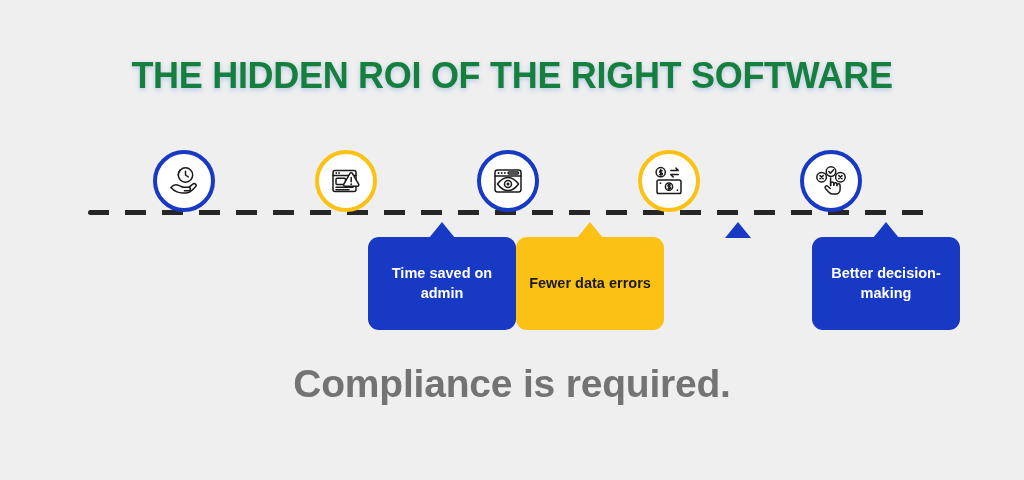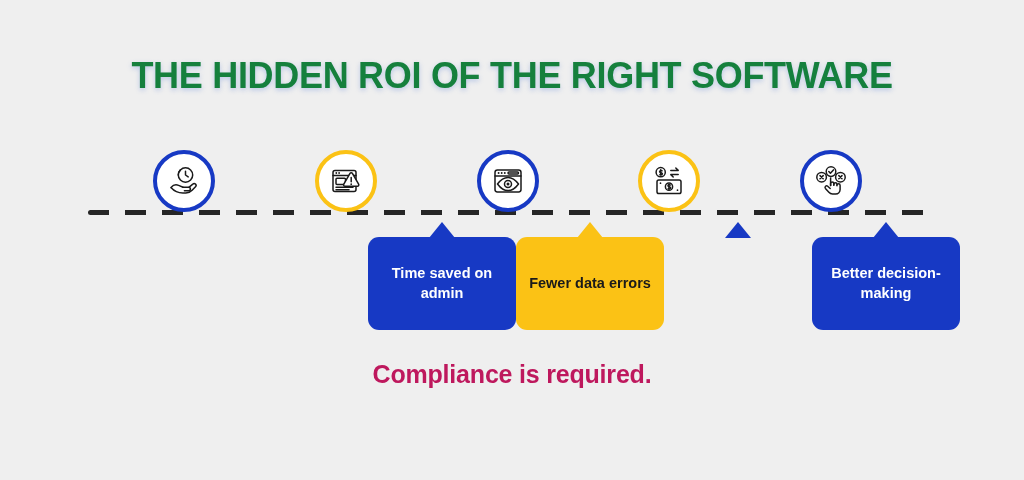--- a/index.html
+++ b/index.html
@@ -141,8 +141,8 @@
     left: 0;
     width: 1024px;
     text-align: center;
-    color: #be185d;
-    font-size: 25px;
+    color: #737373;
+    font-size: 39px;
     font-weight: bold;
     line-height: 1.35;
     letter-spacing: -0.2px;

